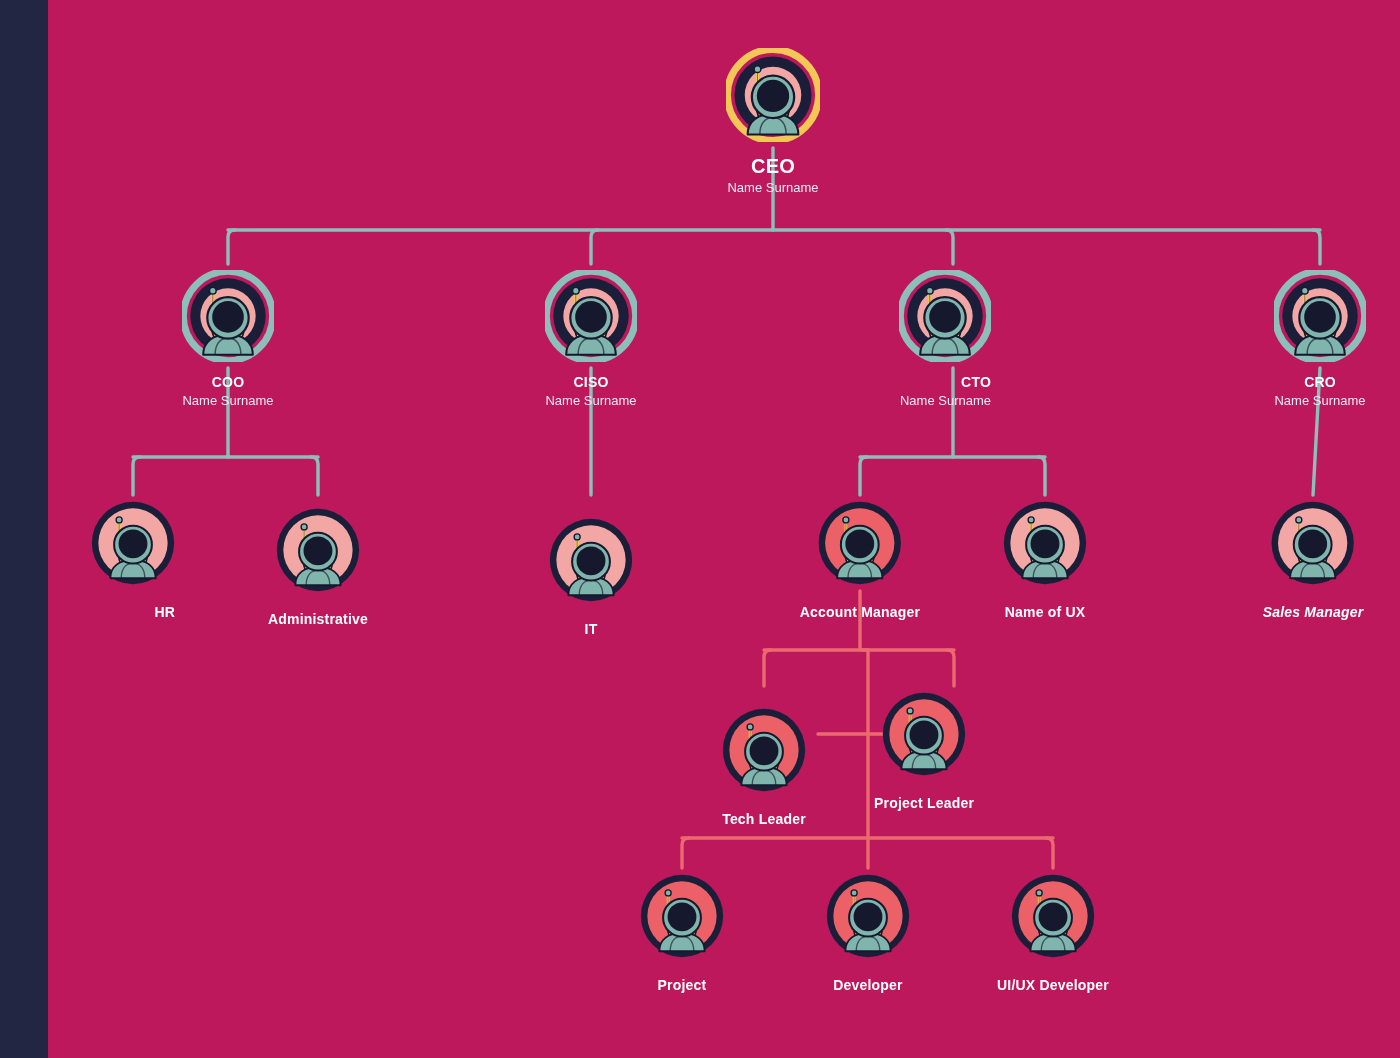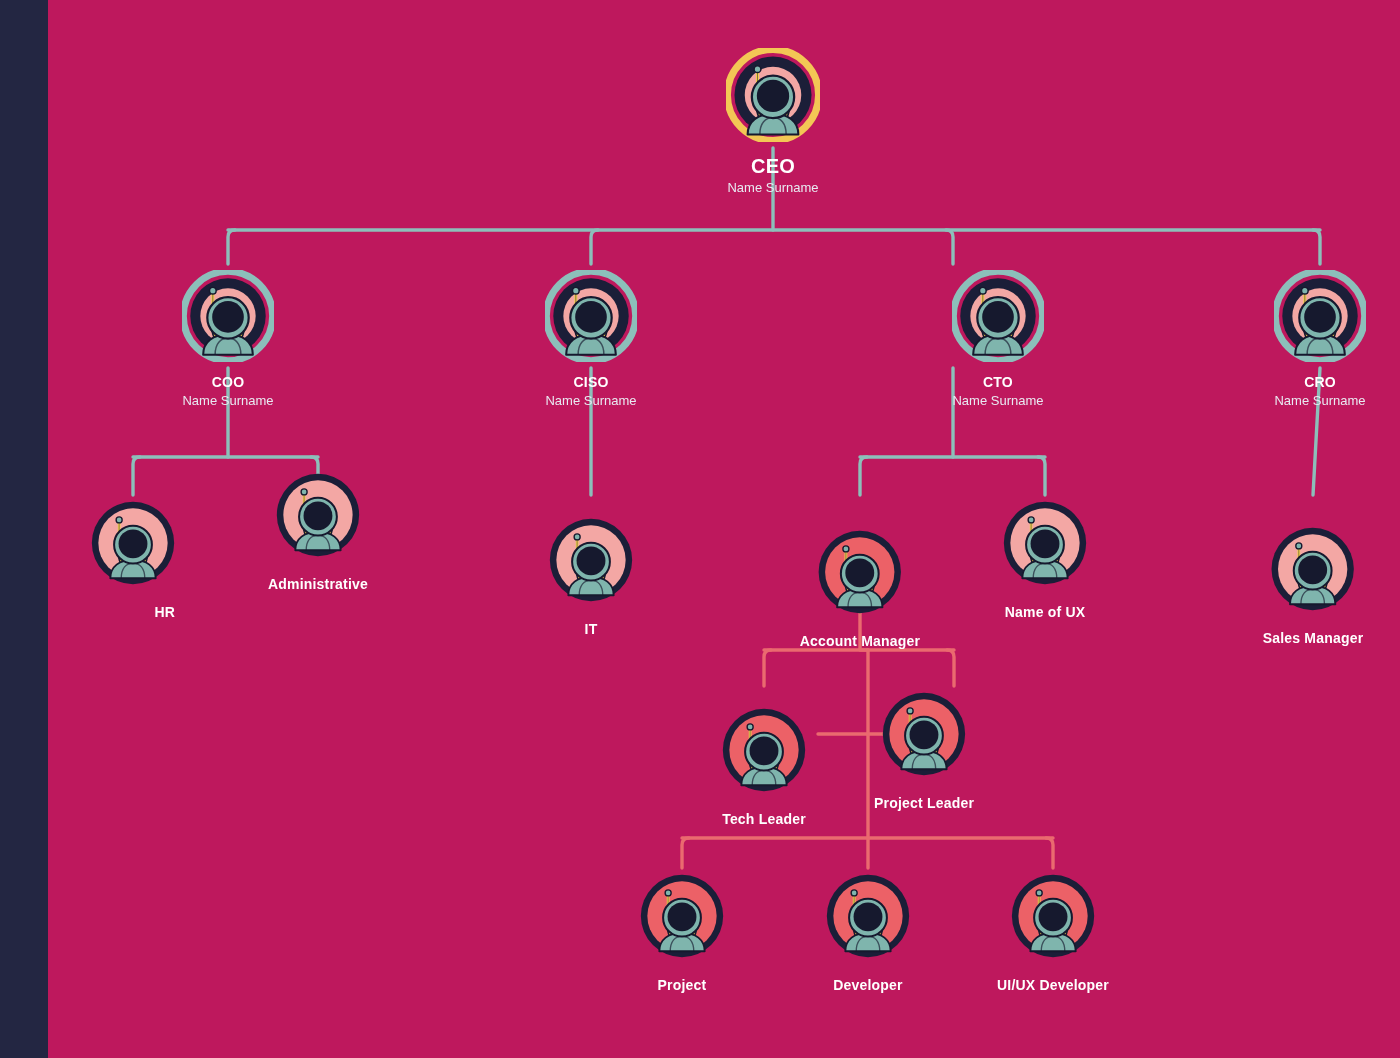--- a/index.html
+++ b/index.html
@@ -140,7 +140,7 @@
         <div class="node-title t-md" style="margin-top: 13px;">CISO</div>
         <div class="node-sub t-sub">Name Surname</div>
       </div>
-      <div class="node" style="left: 950px; top: 270px;">
+      <div class="node" style="left: 897px; top: 270px; text-align: right;">
         <div class="avatar-wrap" style="width: 92px; height: 92px;"><svg width="92" height="92" viewBox="0 0 100 100">
             <circle cx="50" cy="50" r="48.5" fill="none" stroke="#8cbfba" stroke-width="7.5"></circle>
             <circle cx="50" cy="50" r="41" fill="#1b1e38"></circle>

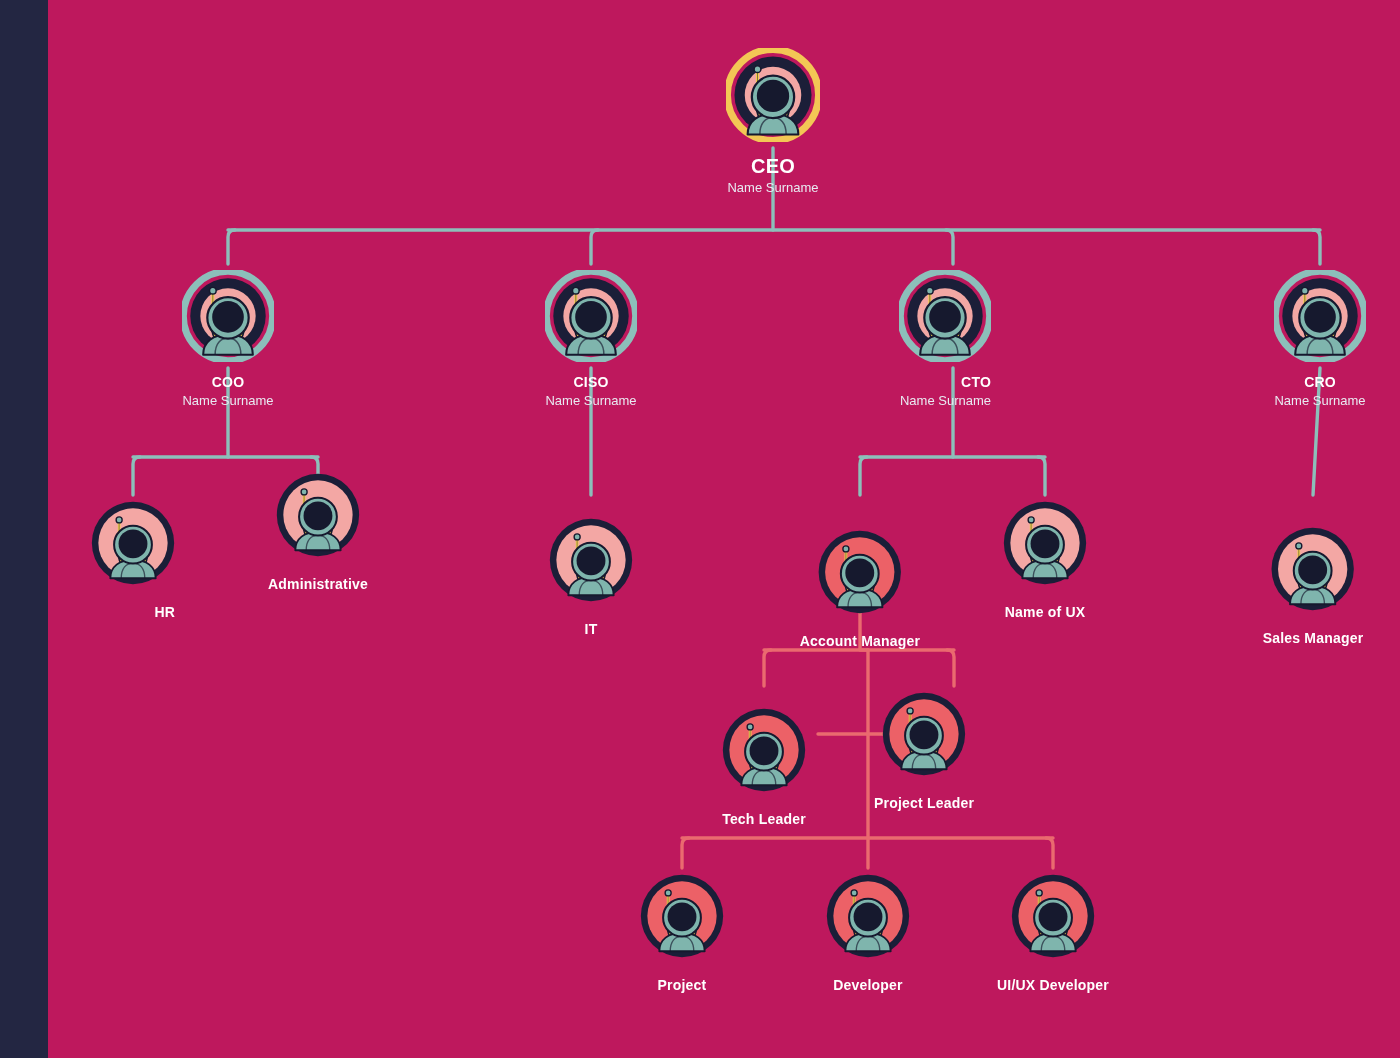--- a/index.html
+++ b/index.html
@@ -198,7 +198,7 @@
           </svg></div>
         <div class="node-title t-md" style="margin-top: 20px; text-align: right;">HR</div>
       </div>
-      <div class="node" style="left: 270px; top: 473px;">
+      <div class="node" style="left: 270px; top: 508px;">
         <div class="avatar-wrap" style="width: 84px; height: 84px;"><svg width="84" height="84" viewBox="0 0 100 100">
             <circle cx="50" cy="50" r="49" fill="#1b1e38"></circle>
             <circle cx="50" cy="50" r="41.25" fill="#f3a7a4"></circle>

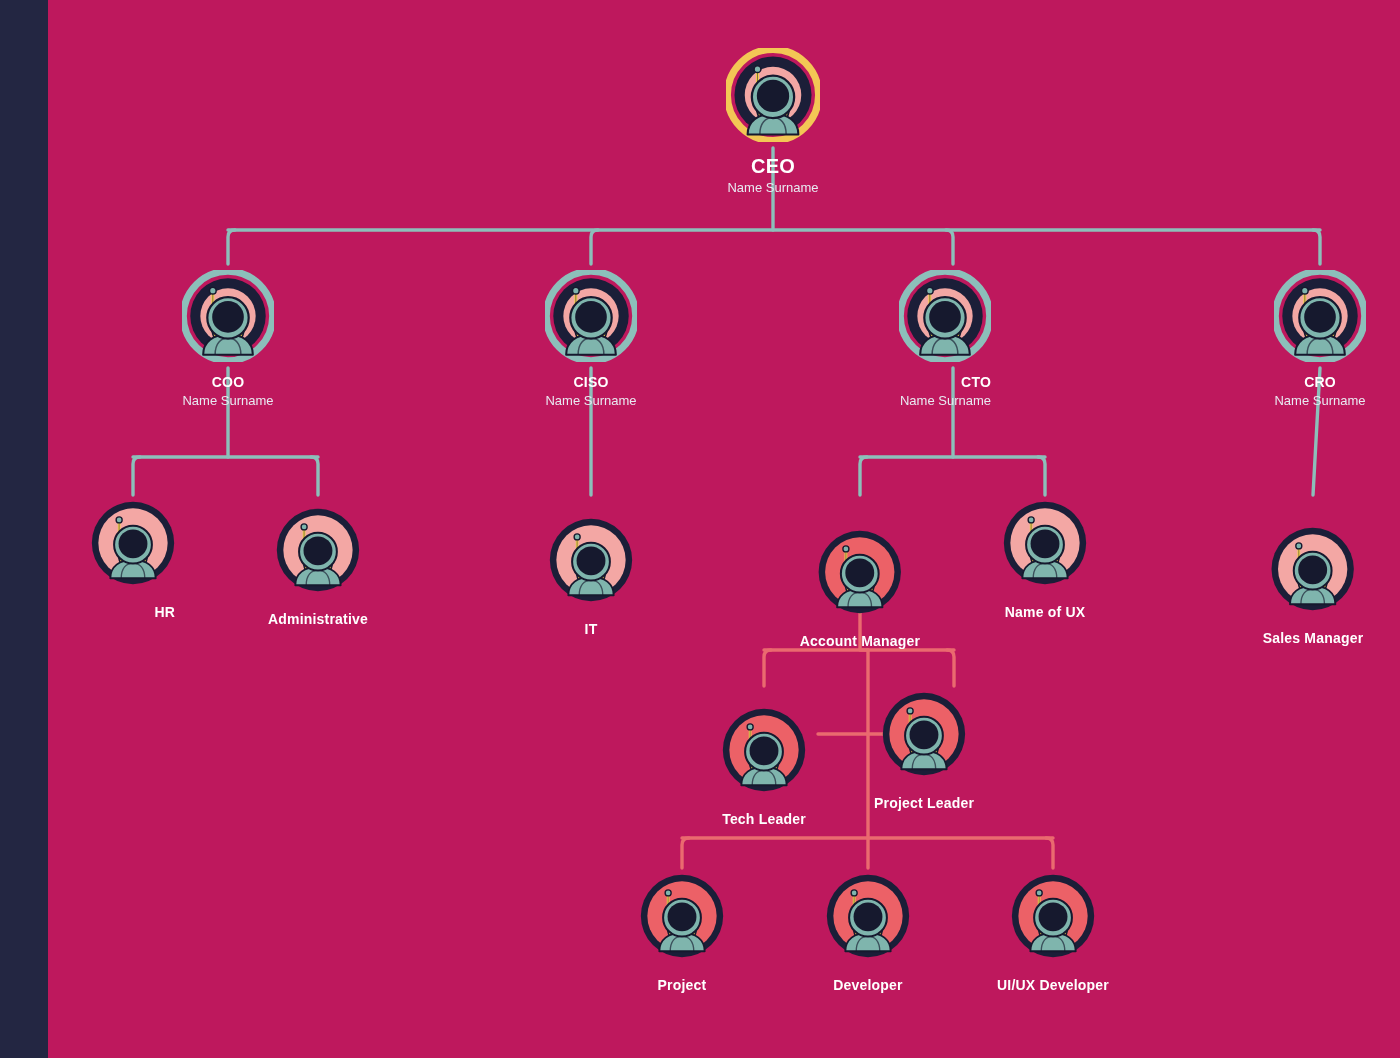--- a/index.html
+++ b/index.html
@@ -234,7 +234,7 @@
           </svg></div>
         <div class="node-title t-md" style="margin-top: 20px;">IT</div>
       </div>
-      <div class="node" style="left: 812px; top: 530px;">
+      <div class="node" style="left: 812px; top: 501px;">
         <div class="avatar-wrap" style="width: 84px; height: 84px;"><svg width="84" height="84" viewBox="0 0 100 100">
             <circle cx="50" cy="50" r="49" fill="#1b1e38"></circle>
             <circle cx="50" cy="50" r="41.25" fill="#ec6167"></circle>

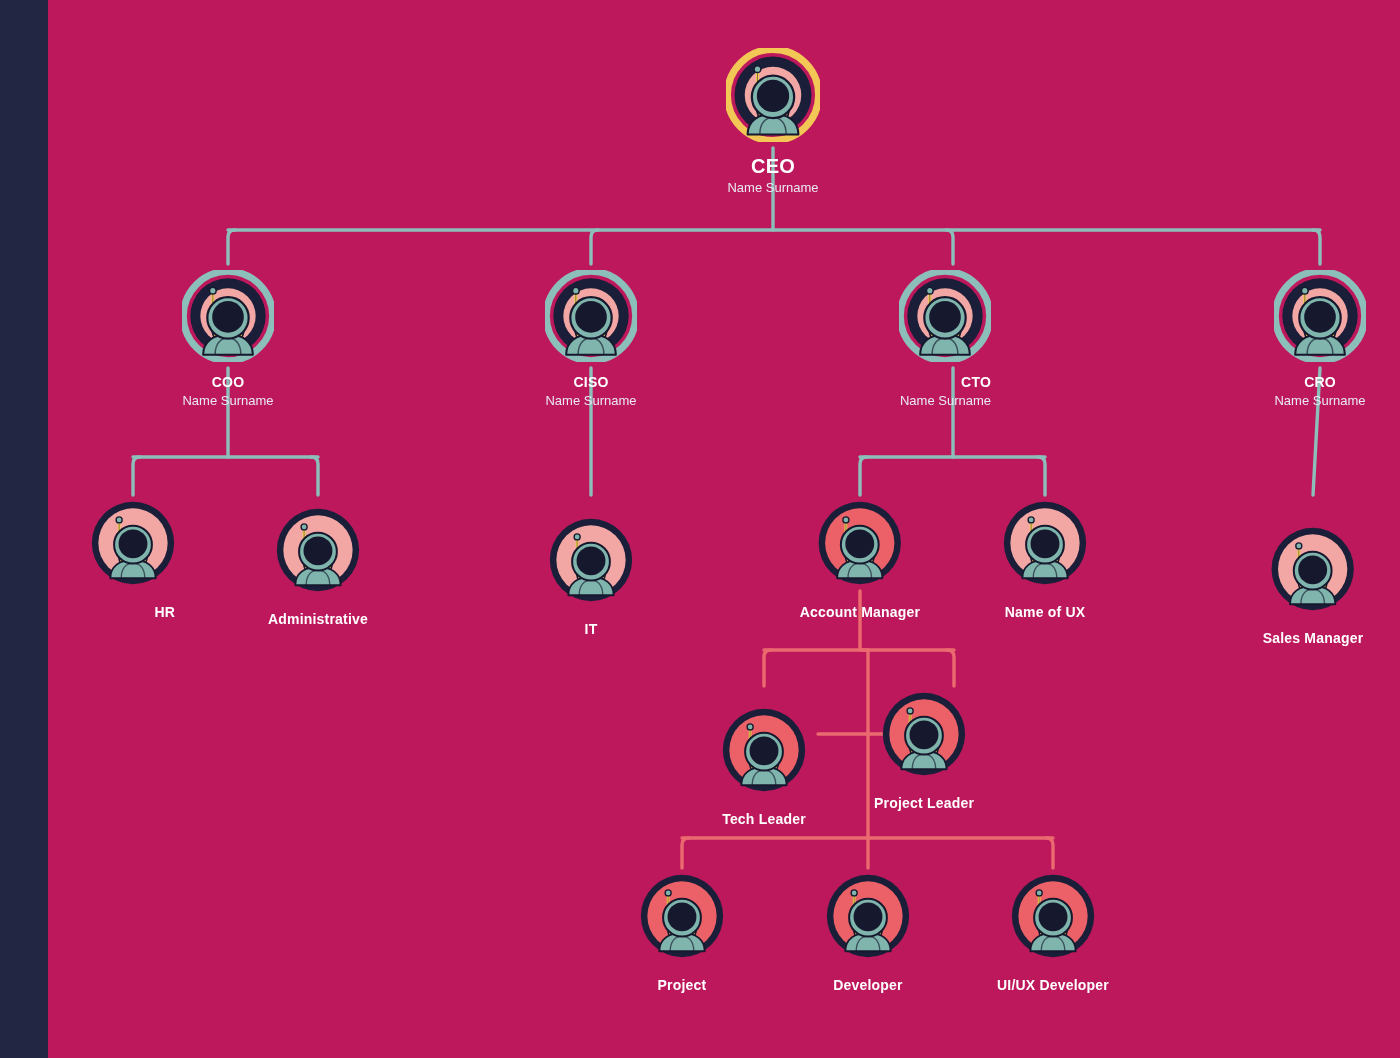--- a/index.html
+++ b/index.html
@@ -270,7 +270,7 @@
           </svg></div>
         <div class="node-title t-md" style="margin-top: 20px;">Name of UX</div>
       </div>
-      <div class="node" style="left: 1265px; top: 527px;">
+      <div class="node" style="left: 1265px; top: 501px; font-style: italic;">
         <div class="avatar-wrap" style="width: 84px; height: 84px;"><svg width="84" height="84" viewBox="0 0 100 100">
             <circle cx="50" cy="50" r="49" fill="#1b1e38"></circle>
             <circle cx="50" cy="50" r="41.25" fill="#f3a7a4"></circle>

